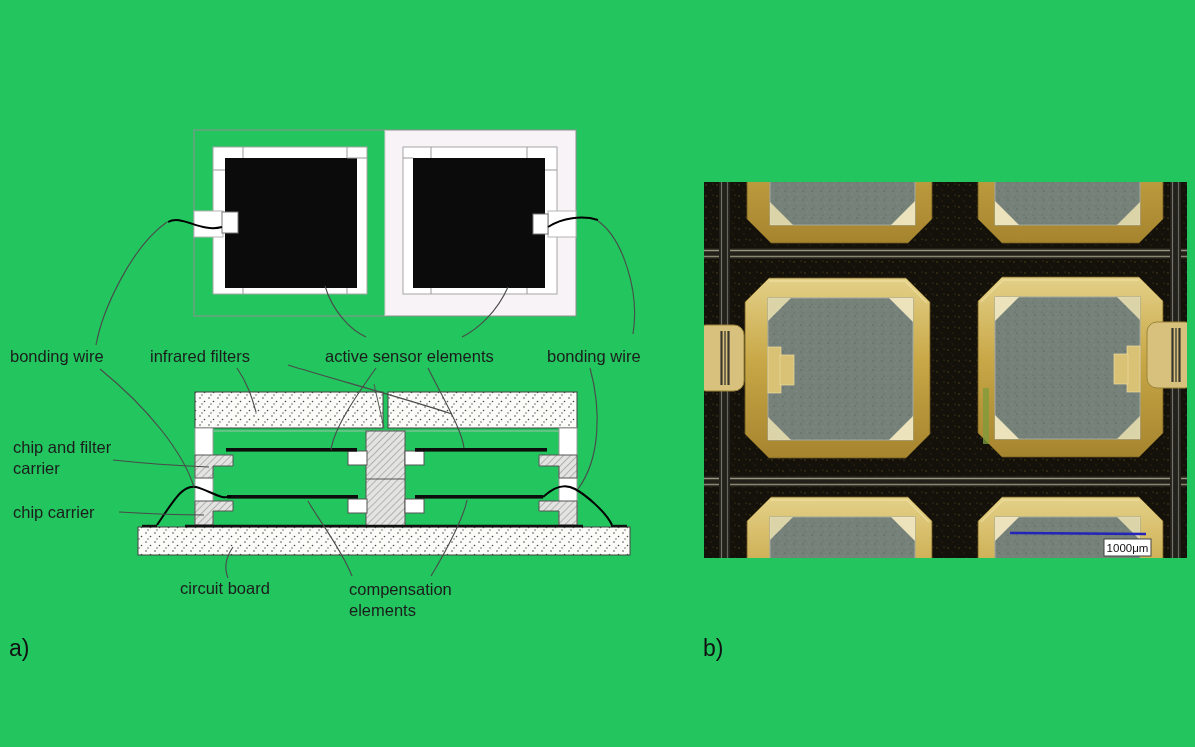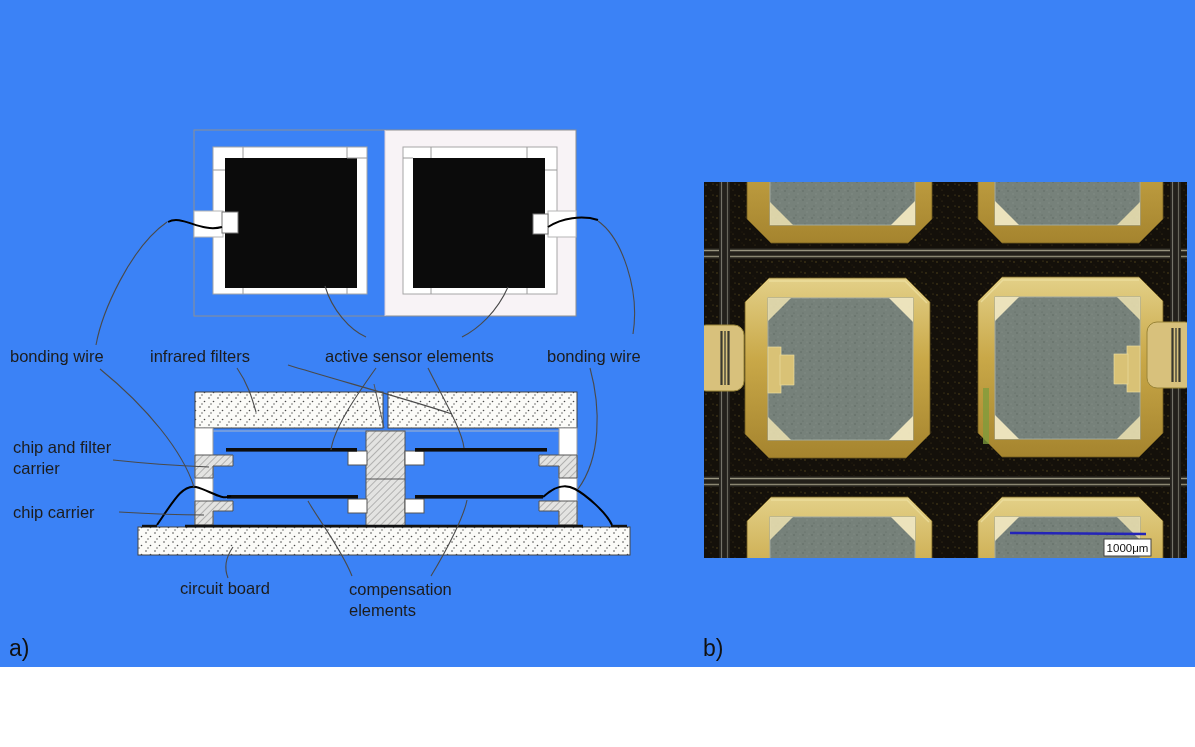--- a/index.html
+++ b/index.html
@@ -3,7 +3,7 @@
 <meta charset="utf-8">
 <style>
   html,body{margin:0;padding:0;background:#ffffff;}
-  .page{position:relative;width:1195px;height:667px;background:#3b82f6;overflow:hidden;
+  .page{position:relative;width:1195px;height:747px;background:#22c55e;overflow:hidden;
         font-family:"Liberation Sans","DejaVu Sans",sans-serif;}
   svg{display:block;}
   #panel-a{position:absolute;left:0;top:0;}

